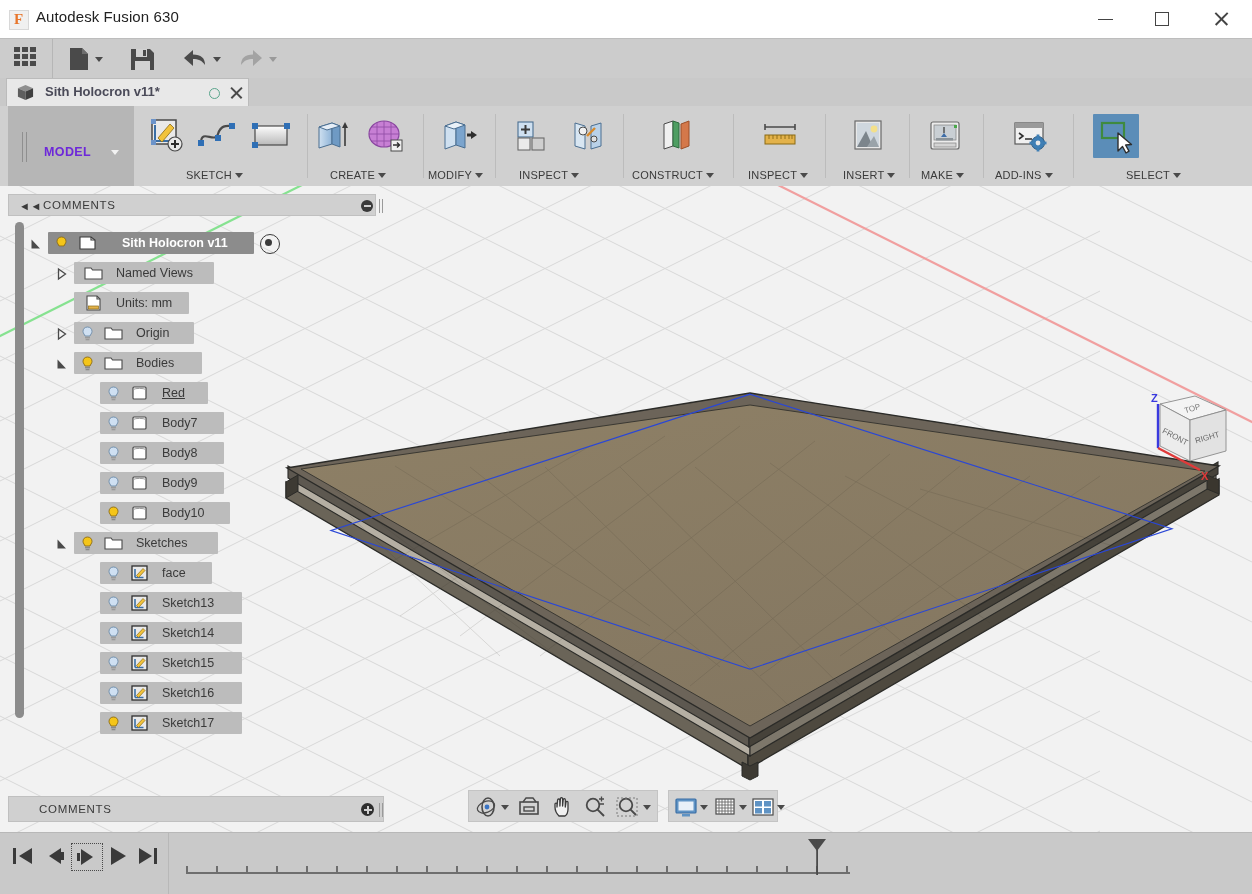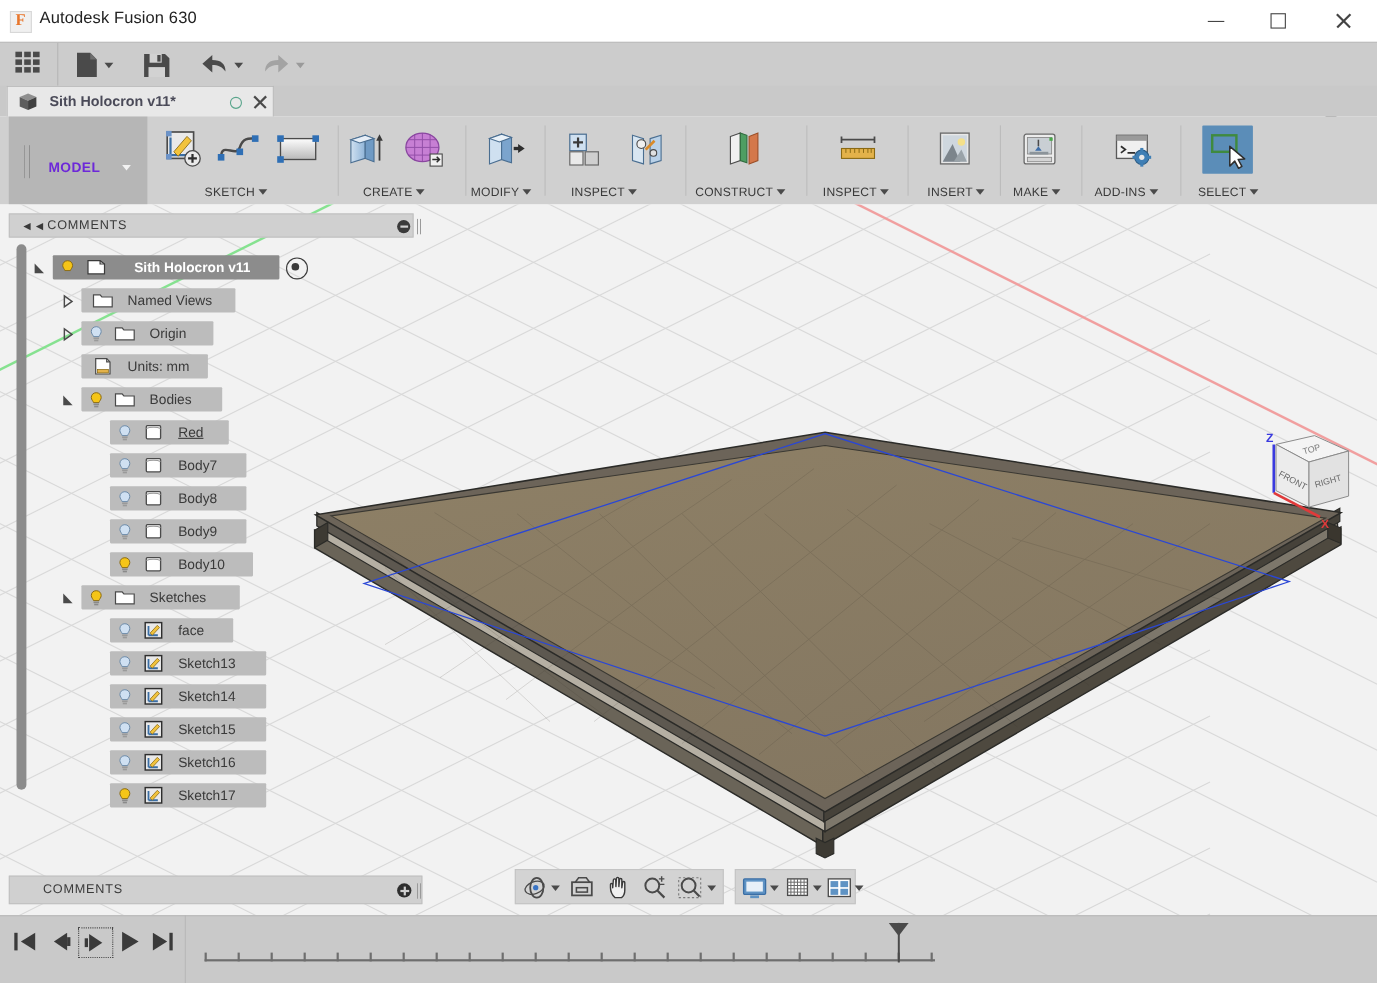--- a/index.html
+++ b/index.html
@@ -442,7 +442,7 @@
         <path d="M25,19 L25,37 L29.5,32.5 L33,39 L36,37.2 L32.6,31 L38.5,30.5 Z" fill="#ffffff" stroke="#2e2e2e" stroke-width="1.4" stroke-linejoin="round"></path>
       </svg>
     </div>
-    <div class="plabel" style="left:1089px">
+    <div class="plabel" style="left:1126px">
       <span>SELECT</span><span class="caret"></span>
     </div>
   </div>

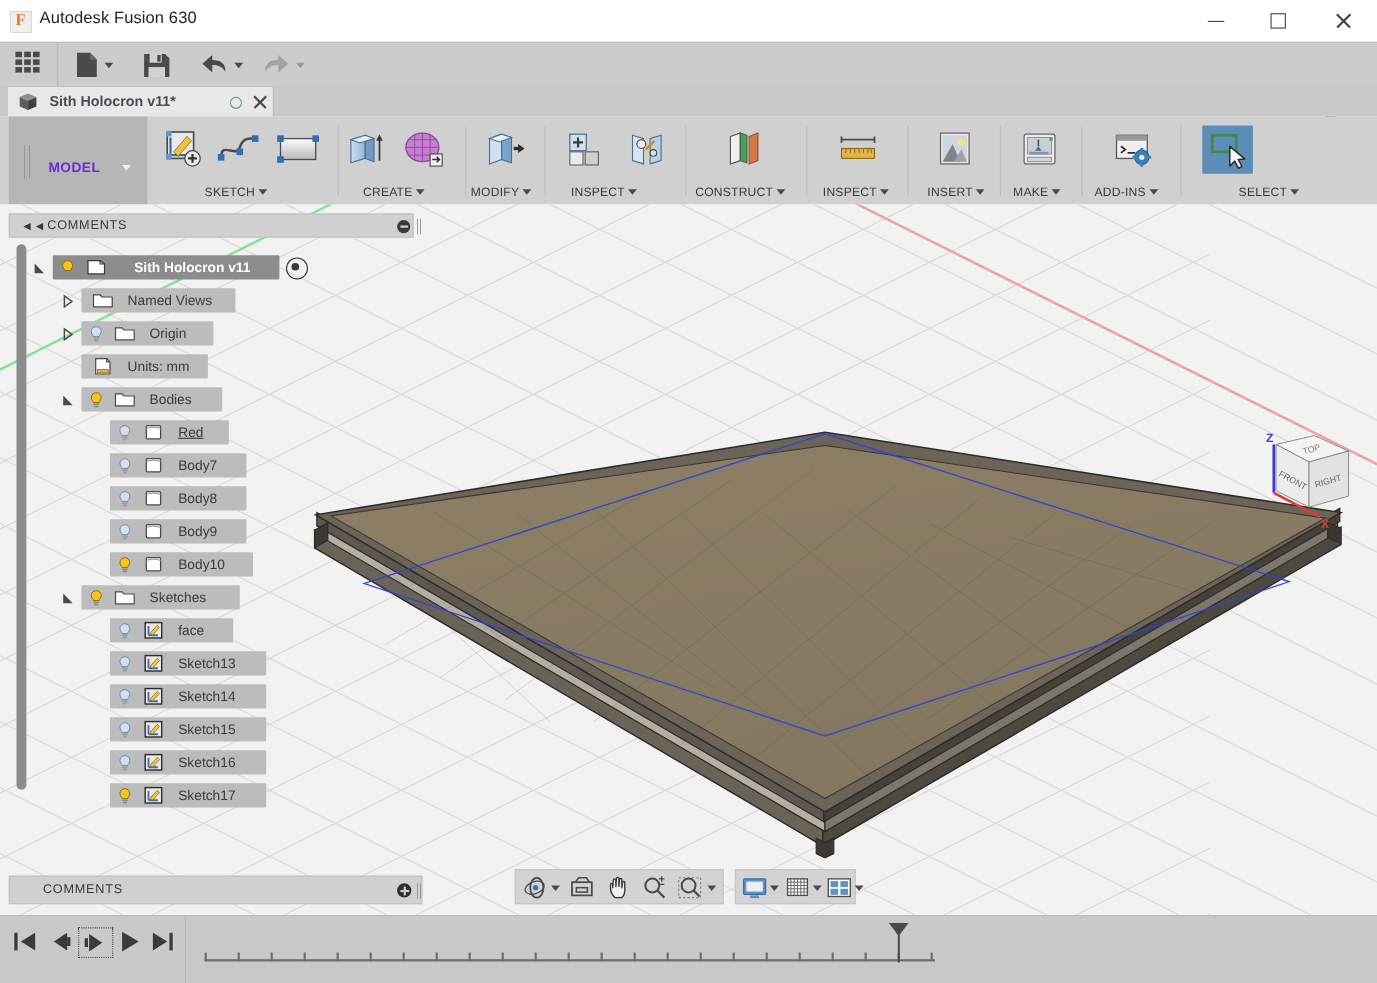--- a/index.html
+++ b/index.html
@@ -716,6 +716,15 @@
         <div class="tlabel" style="left: 86px;">Named Views</div>
       </div>
       <div class="trow">
+        <div class="tpill" style="left: 44px; width: 115px;"></div>
+        <svg viewBox="0 0 19 18" class="tico" style="left: 54px;">
+          <path d="M3,2 L13,2 L16,5 L16,16 L3,16 Z" fill="#fff" stroke="#4a4a4a" stroke-width="1.1"></path>
+          <path d="M13,2 L13,5 L16,5" fill="none" stroke="#4a4a4a" stroke-width="1.1"></path>
+          <rect x="4.5" y="12" width="10" height="3" fill="#e3b24a" stroke="#8a6a14" stroke-width=".7"></rect>
+        </svg>
+        <div class="tlabel" style="left: 86px;">Units: mm</div>
+      </div>
+      <div class="trow">
         <svg viewBox="0 0 12 12" class="arrow" style="left: 26px;">
           <path d="M2.5,1 L9.5,6 L2.5,11 Z" fill="none" stroke="#4a4a4a" stroke-width="1.3"></path>
         </svg>
@@ -729,15 +738,6 @@
           <path d="M1,4 L7,4 L8.6,6 L18,6 L18,15 L1,15 Z" fill="#fff" stroke="#4a4a4a" stroke-width="1.1"></path>
         </svg>
         <div class="tlabel" style="left: 106px;">Origin</div>
-      </div>
-      <div class="trow">
-        <div class="tpill" style="left: 44px; width: 115px;"></div>
-        <svg viewBox="0 0 19 18" class="tico" style="left: 54px;">
-          <path d="M3,2 L13,2 L16,5 L16,16 L3,16 Z" fill="#fff" stroke="#4a4a4a" stroke-width="1.1"></path>
-          <path d="M13,2 L13,5 L16,5" fill="none" stroke="#4a4a4a" stroke-width="1.1"></path>
-          <rect x="4.5" y="12" width="10" height="3" fill="#e3b24a" stroke="#8a6a14" stroke-width=".7"></rect>
-        </svg>
-        <div class="tlabel" style="left: 86px;">Units: mm</div>
       </div>
       <div class="trow">
         <svg viewBox="0 0 12 12" class="arrow" style="left: 26px;">

